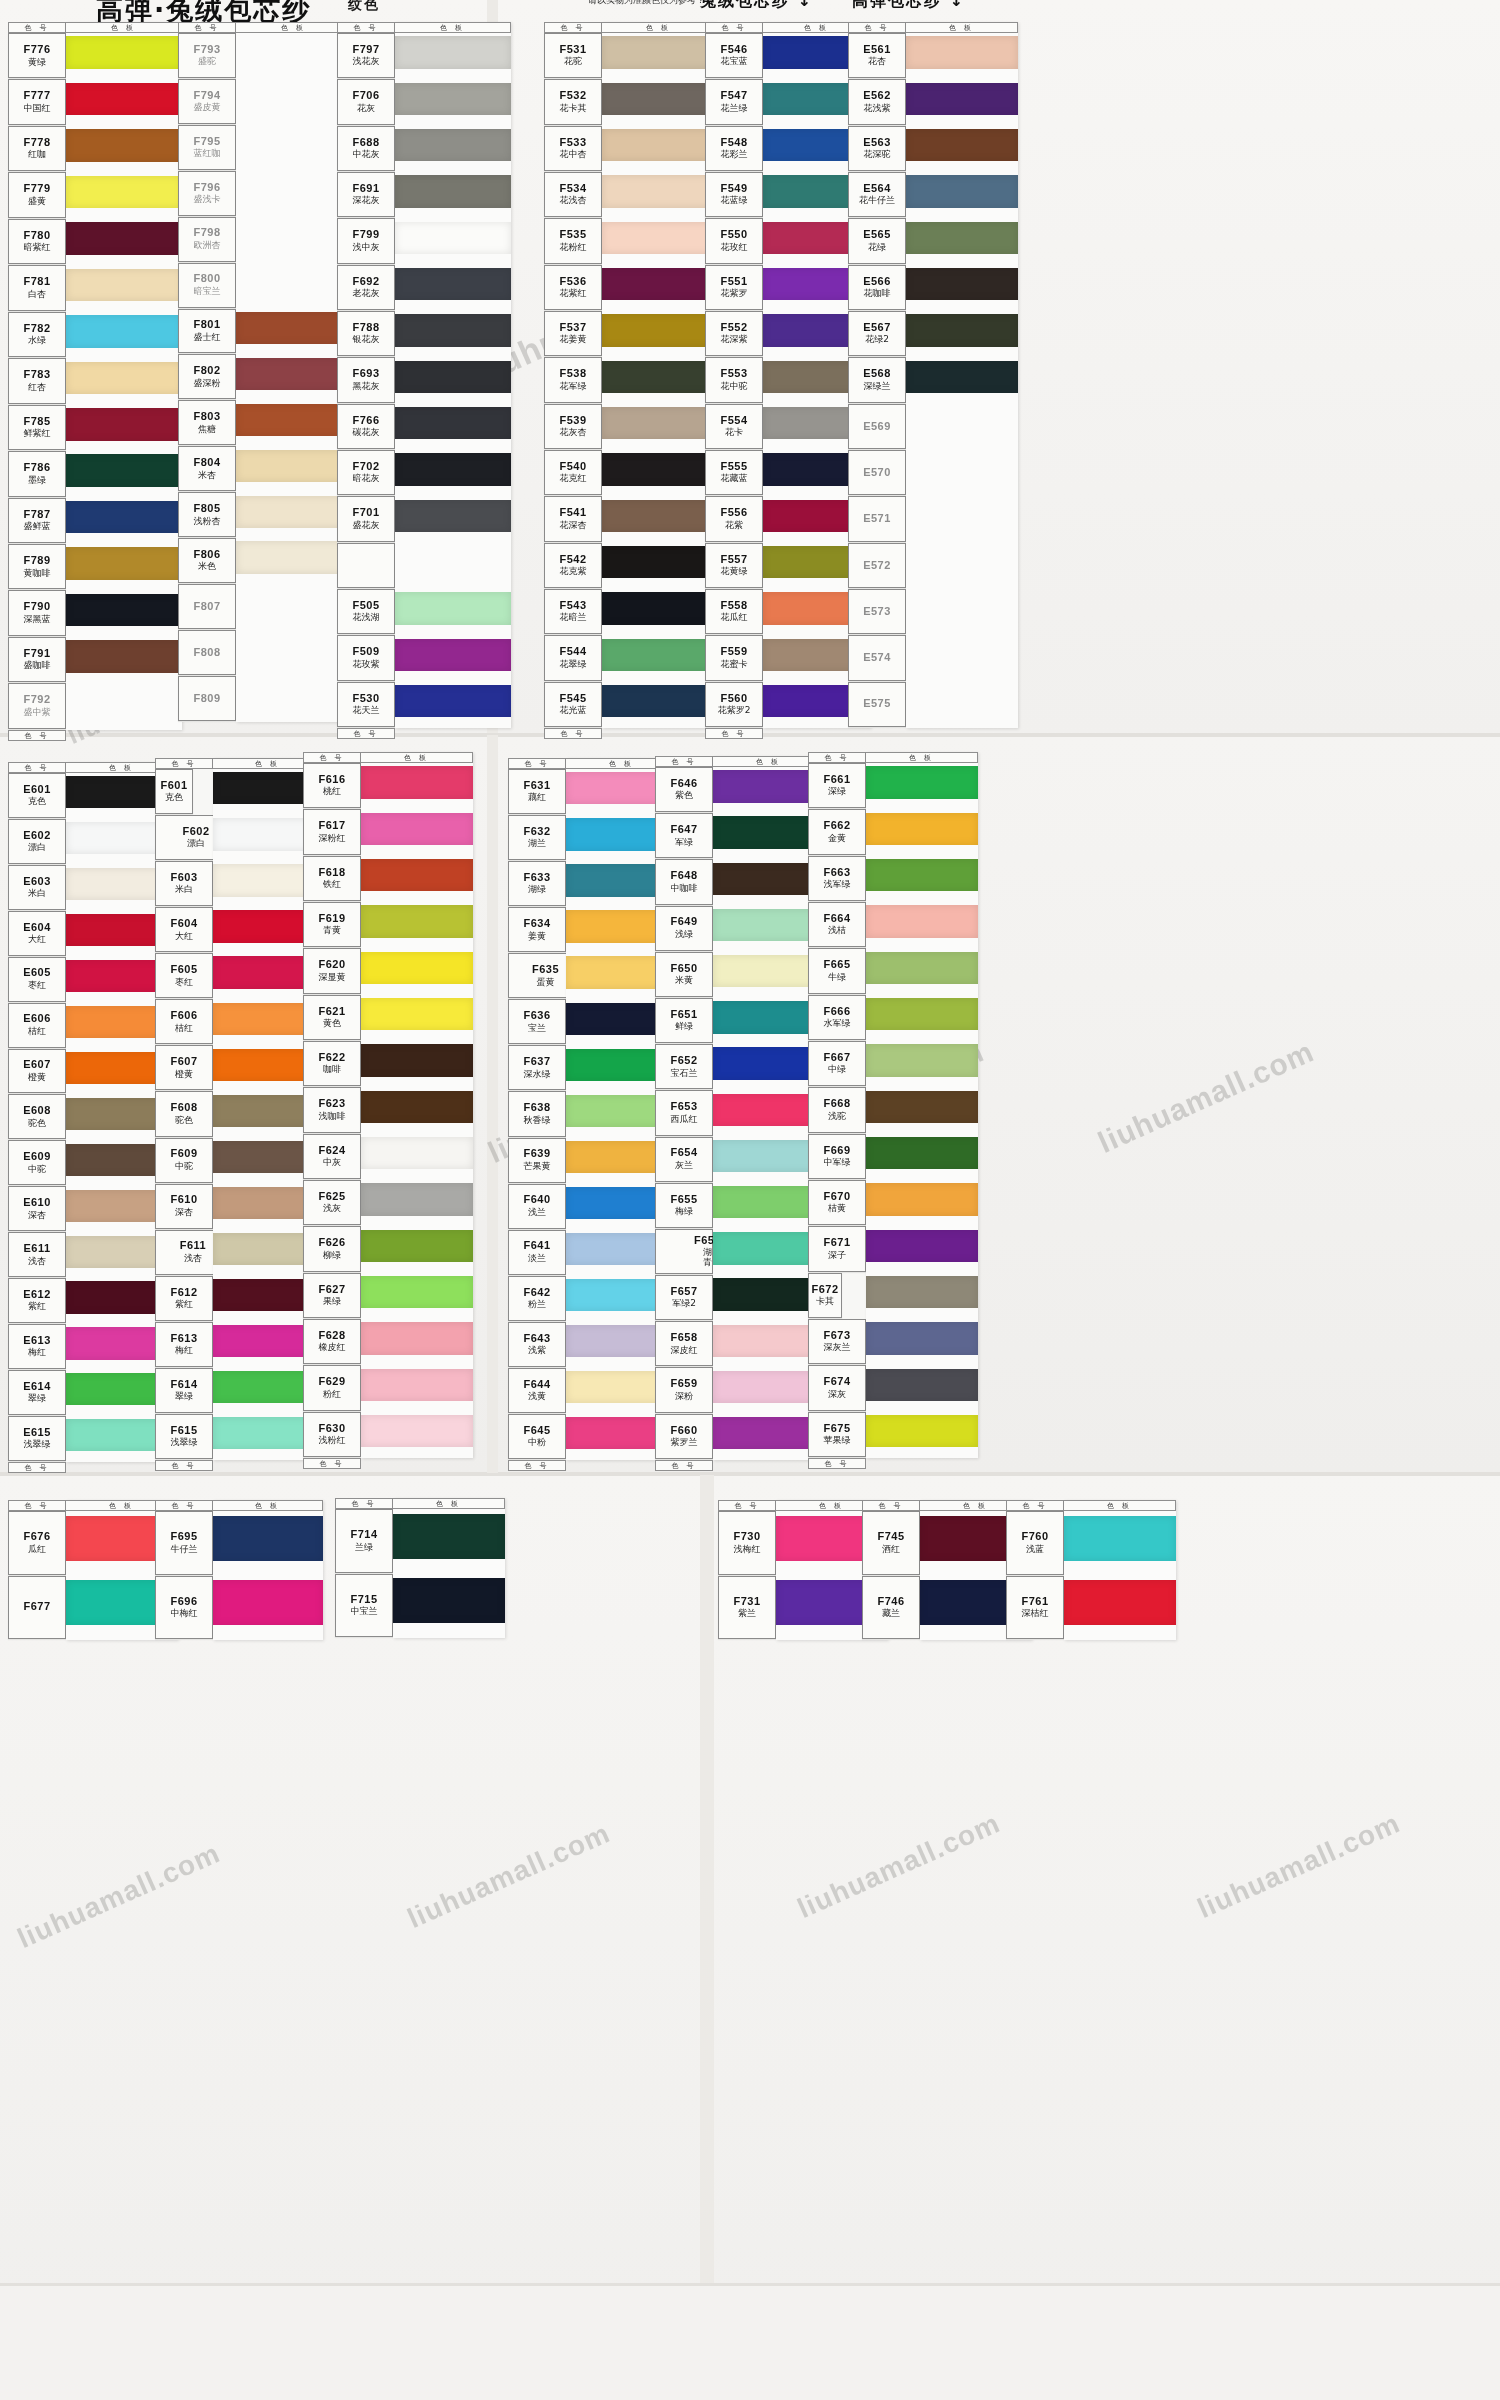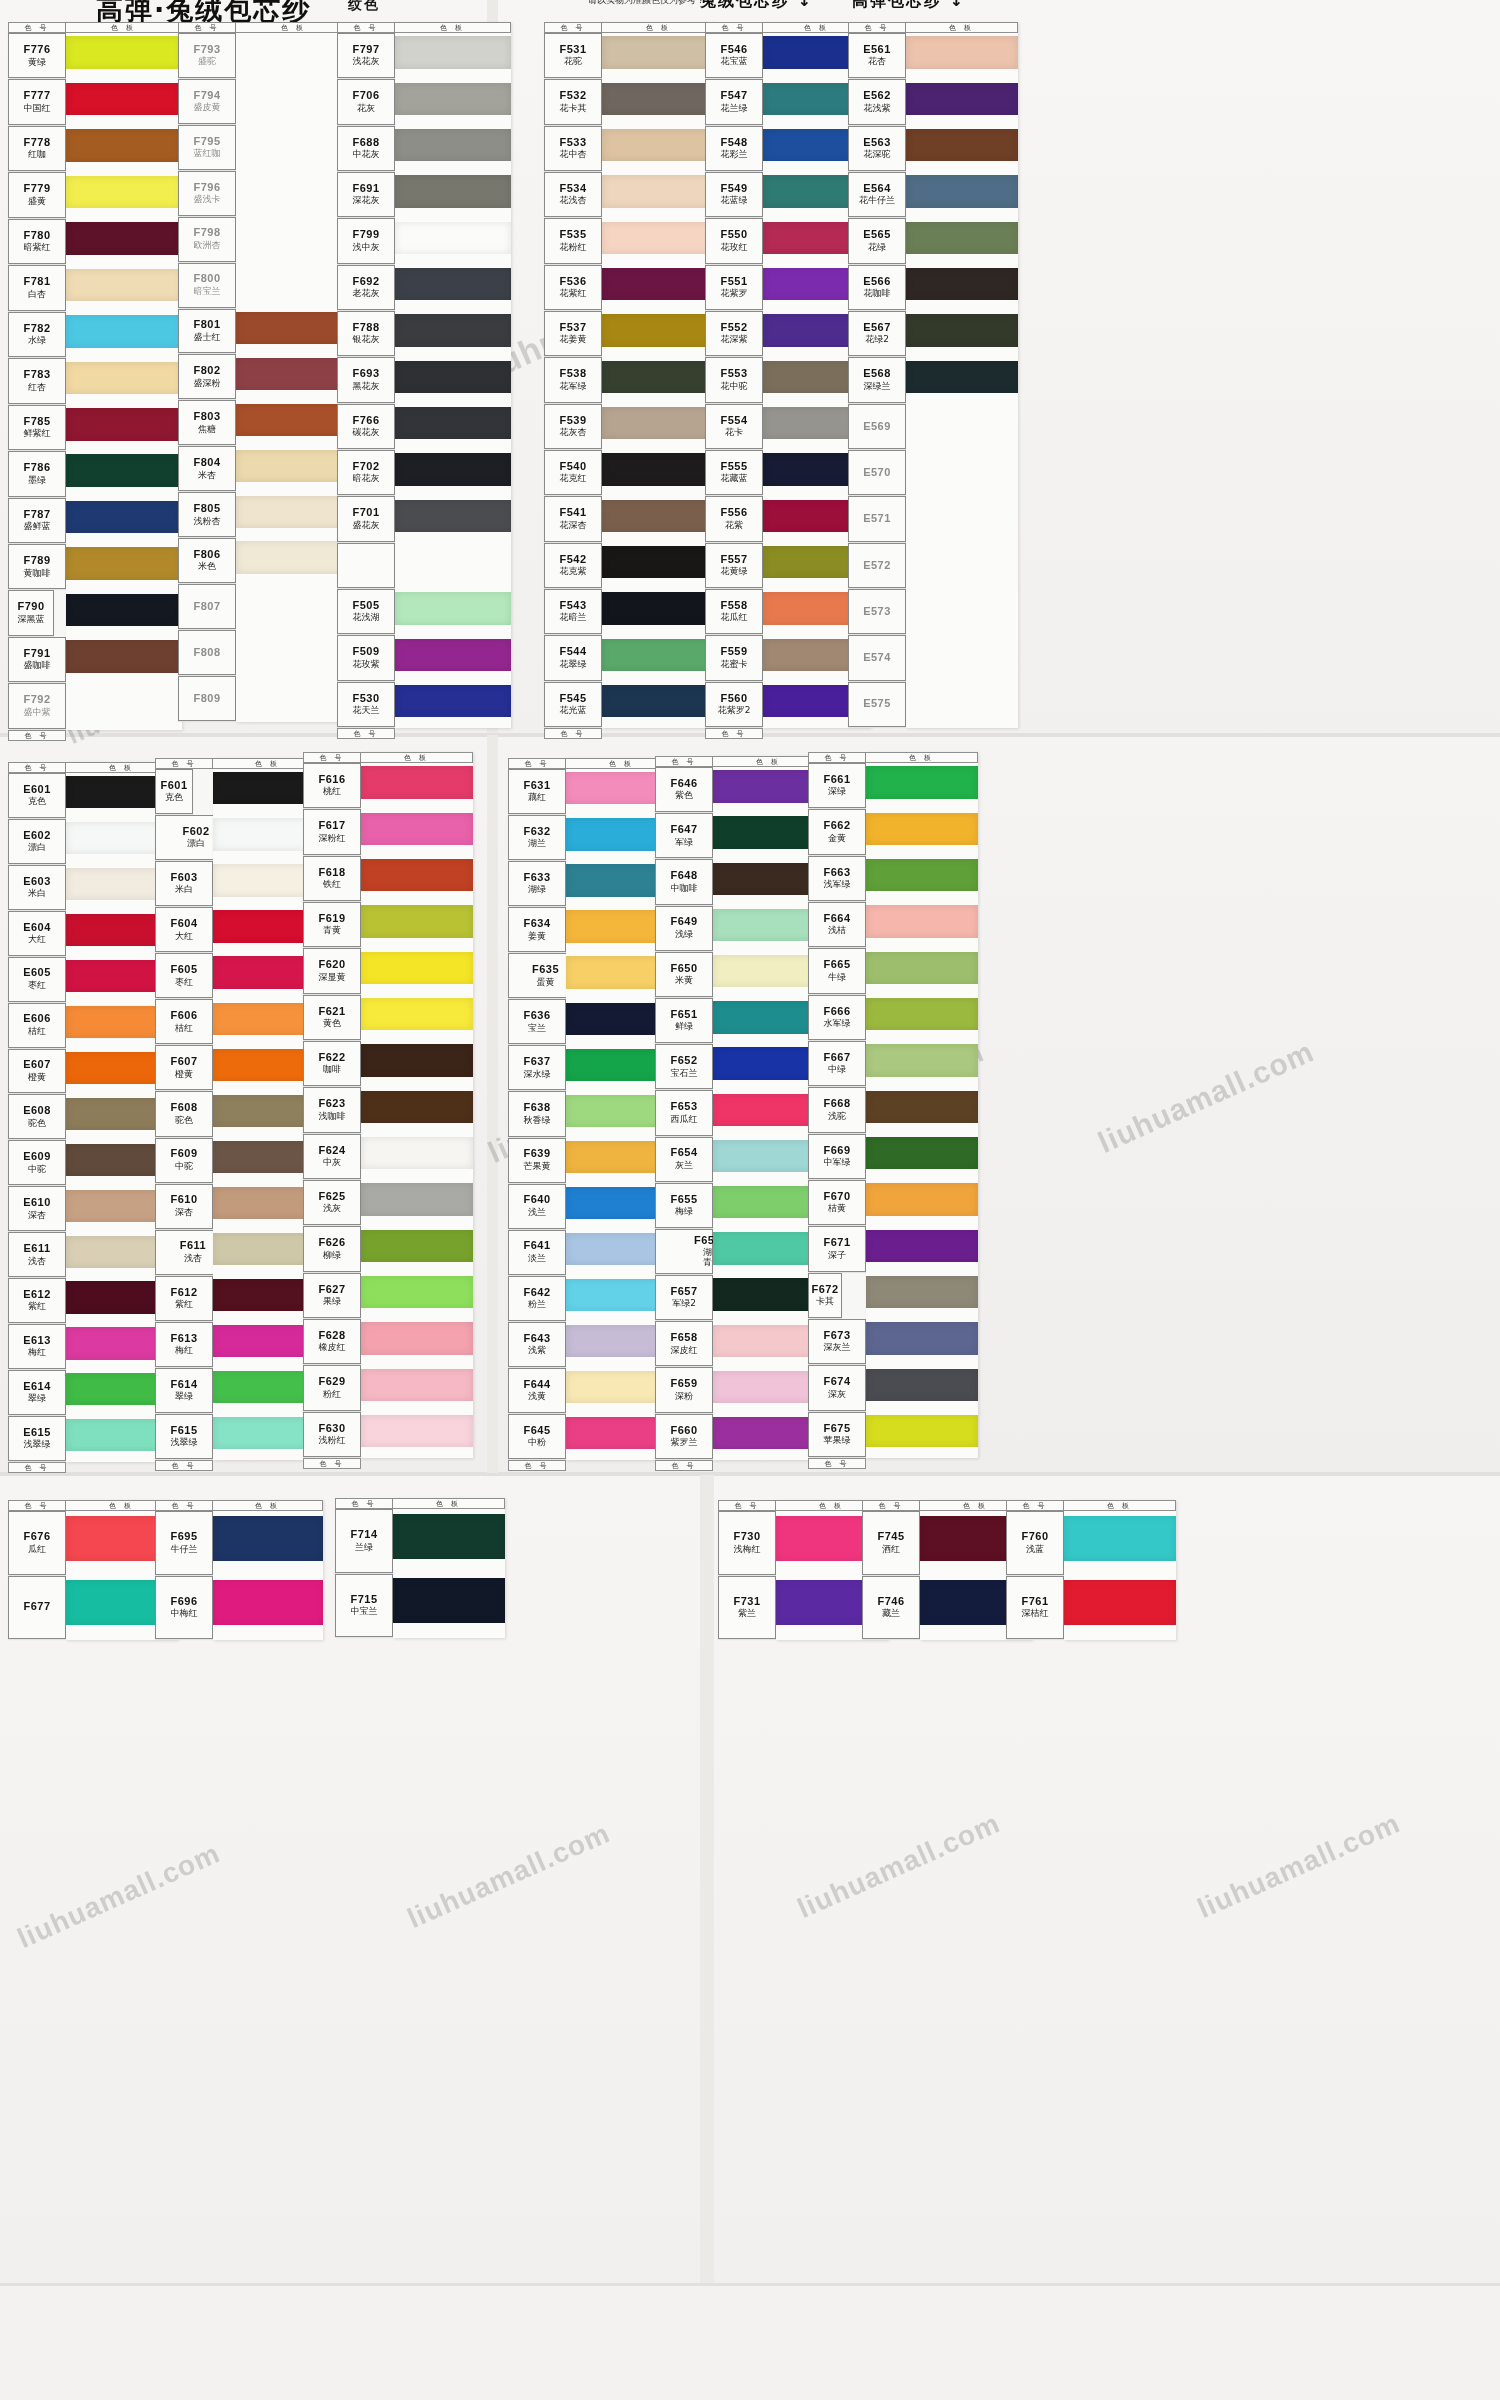--- a/index.html
+++ b/index.html
@@ -150,7 +150,7 @@
           <div class="code">F789</div>
           <div class="cn">黄咖啡</div>
         </div>
-        <div class="lbl" style="height: 45.4667px; width: 46px;">
+        <div class="lbl" style="height: 45.4667px; width: 58px;">
           <div class="code">F790</div>
           <div class="cn">深黑蓝</div>
         </div>

